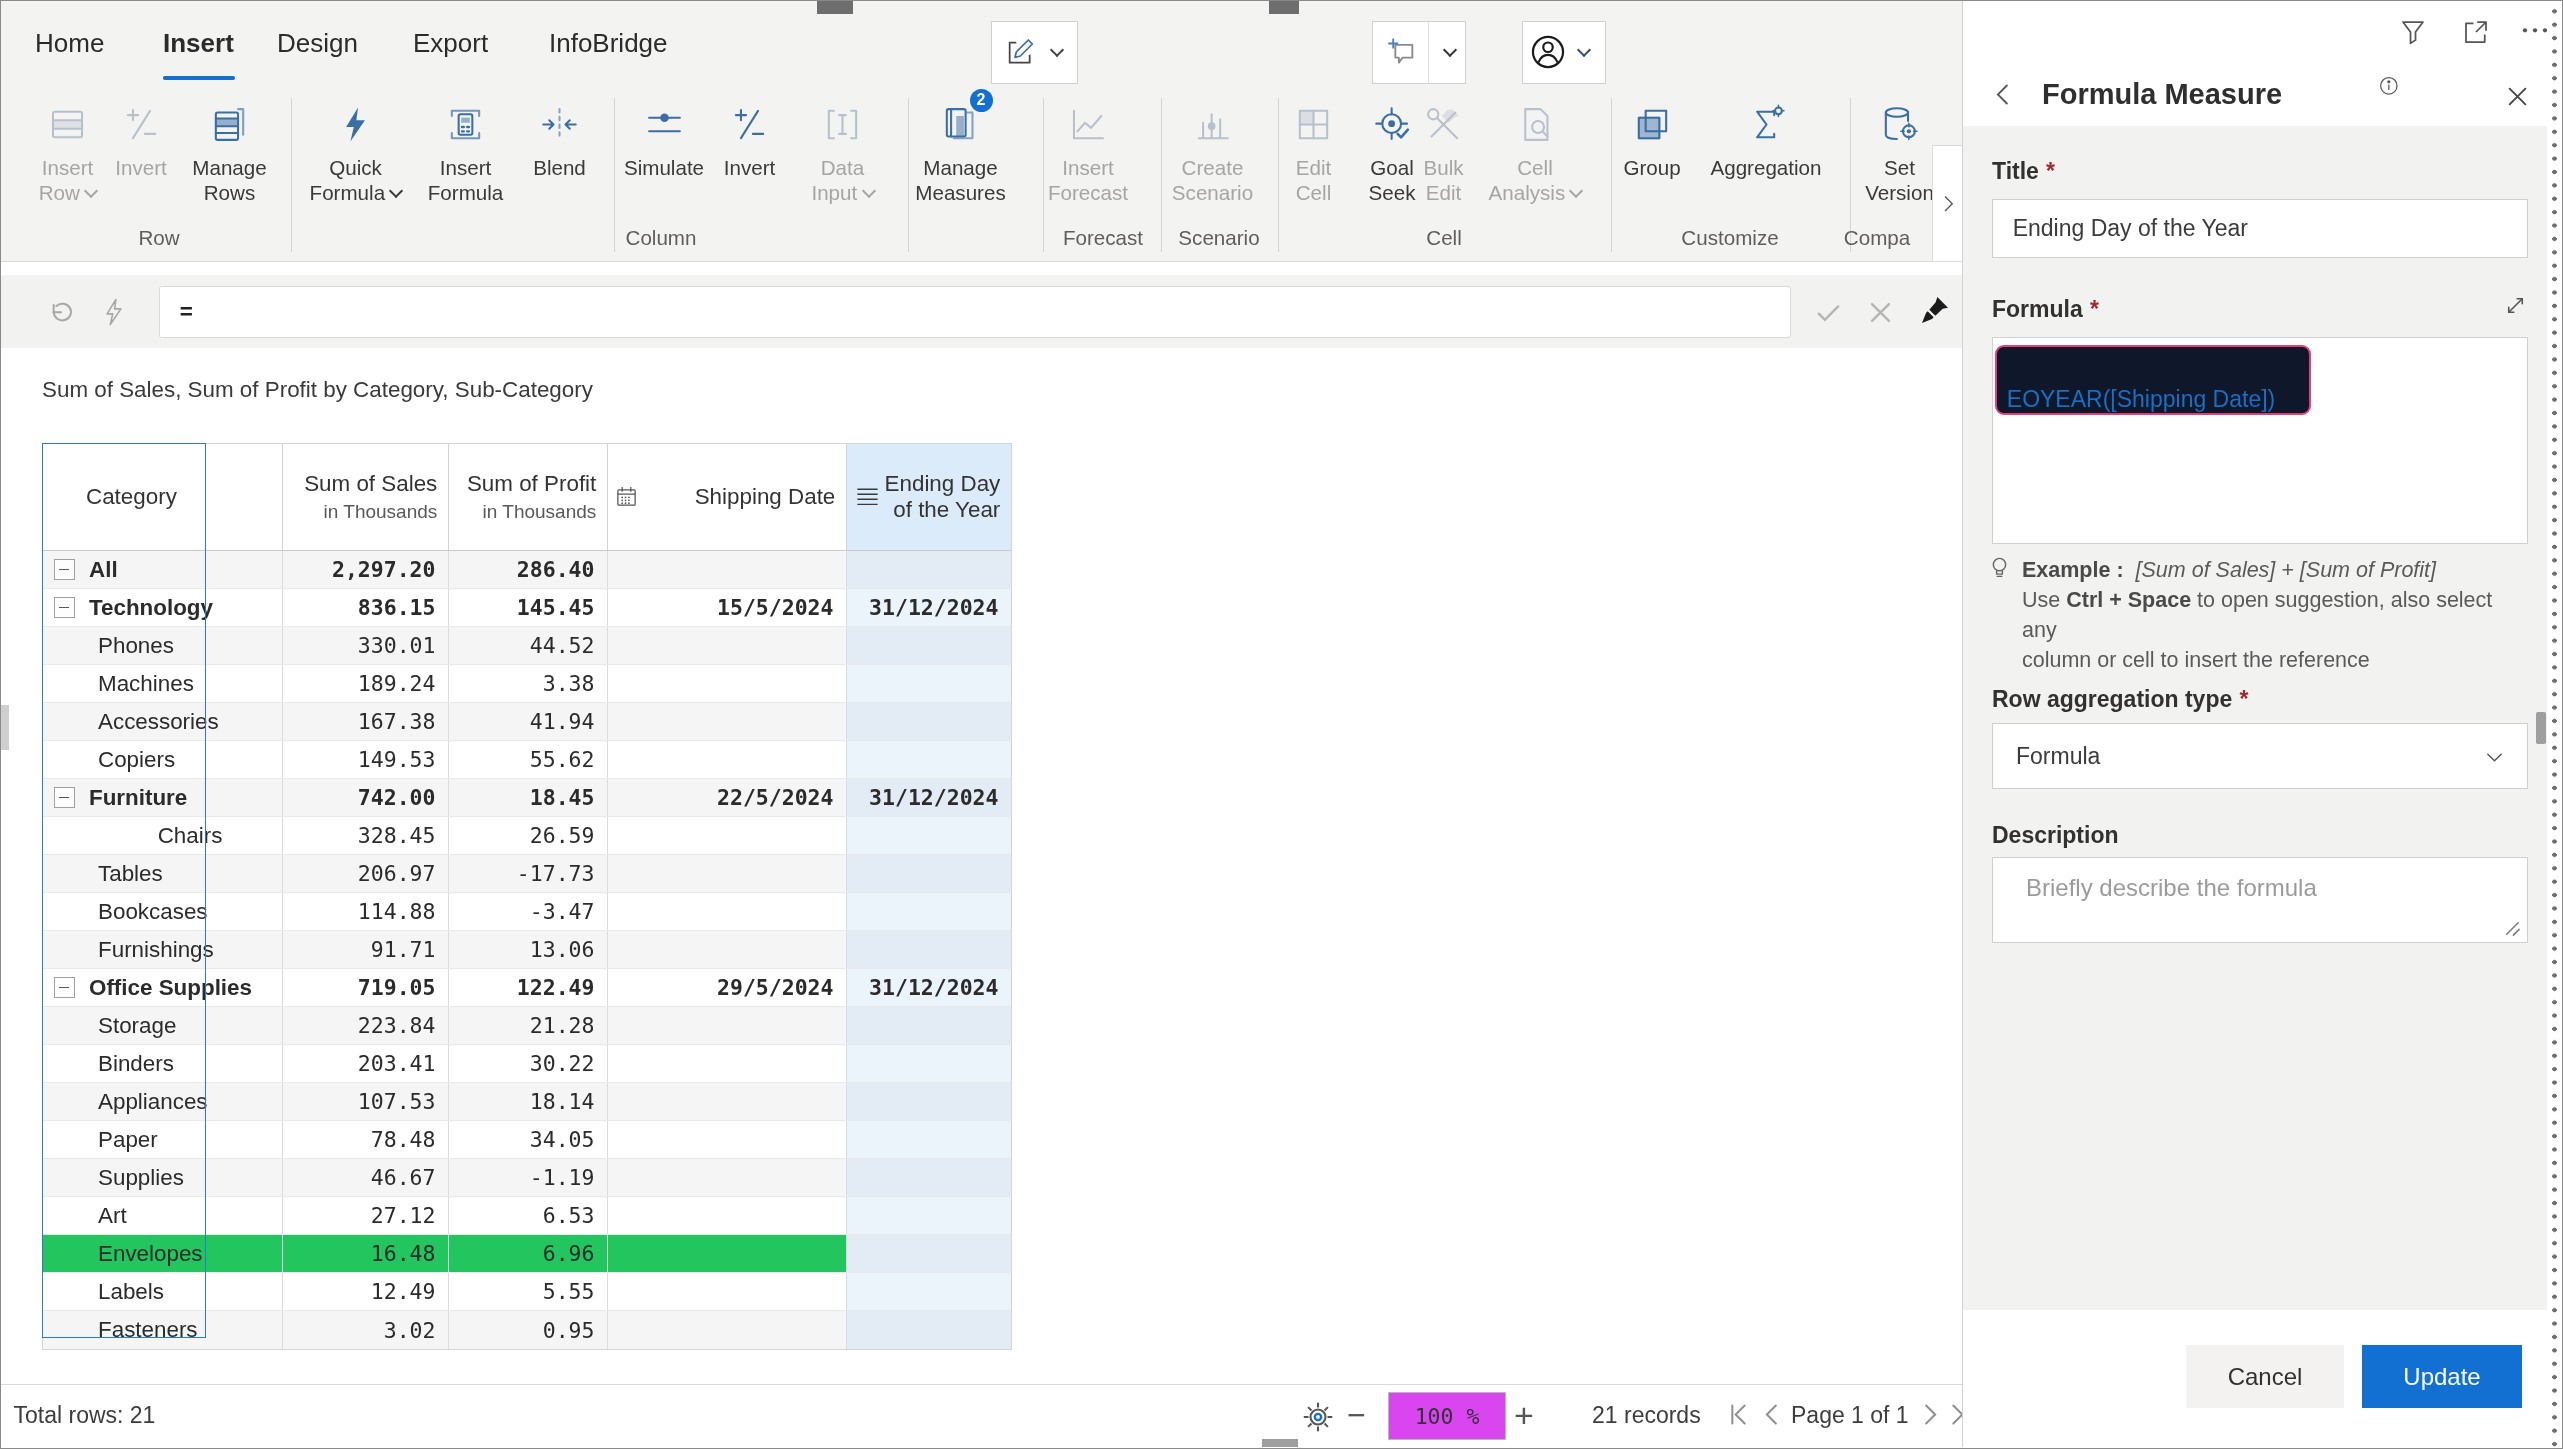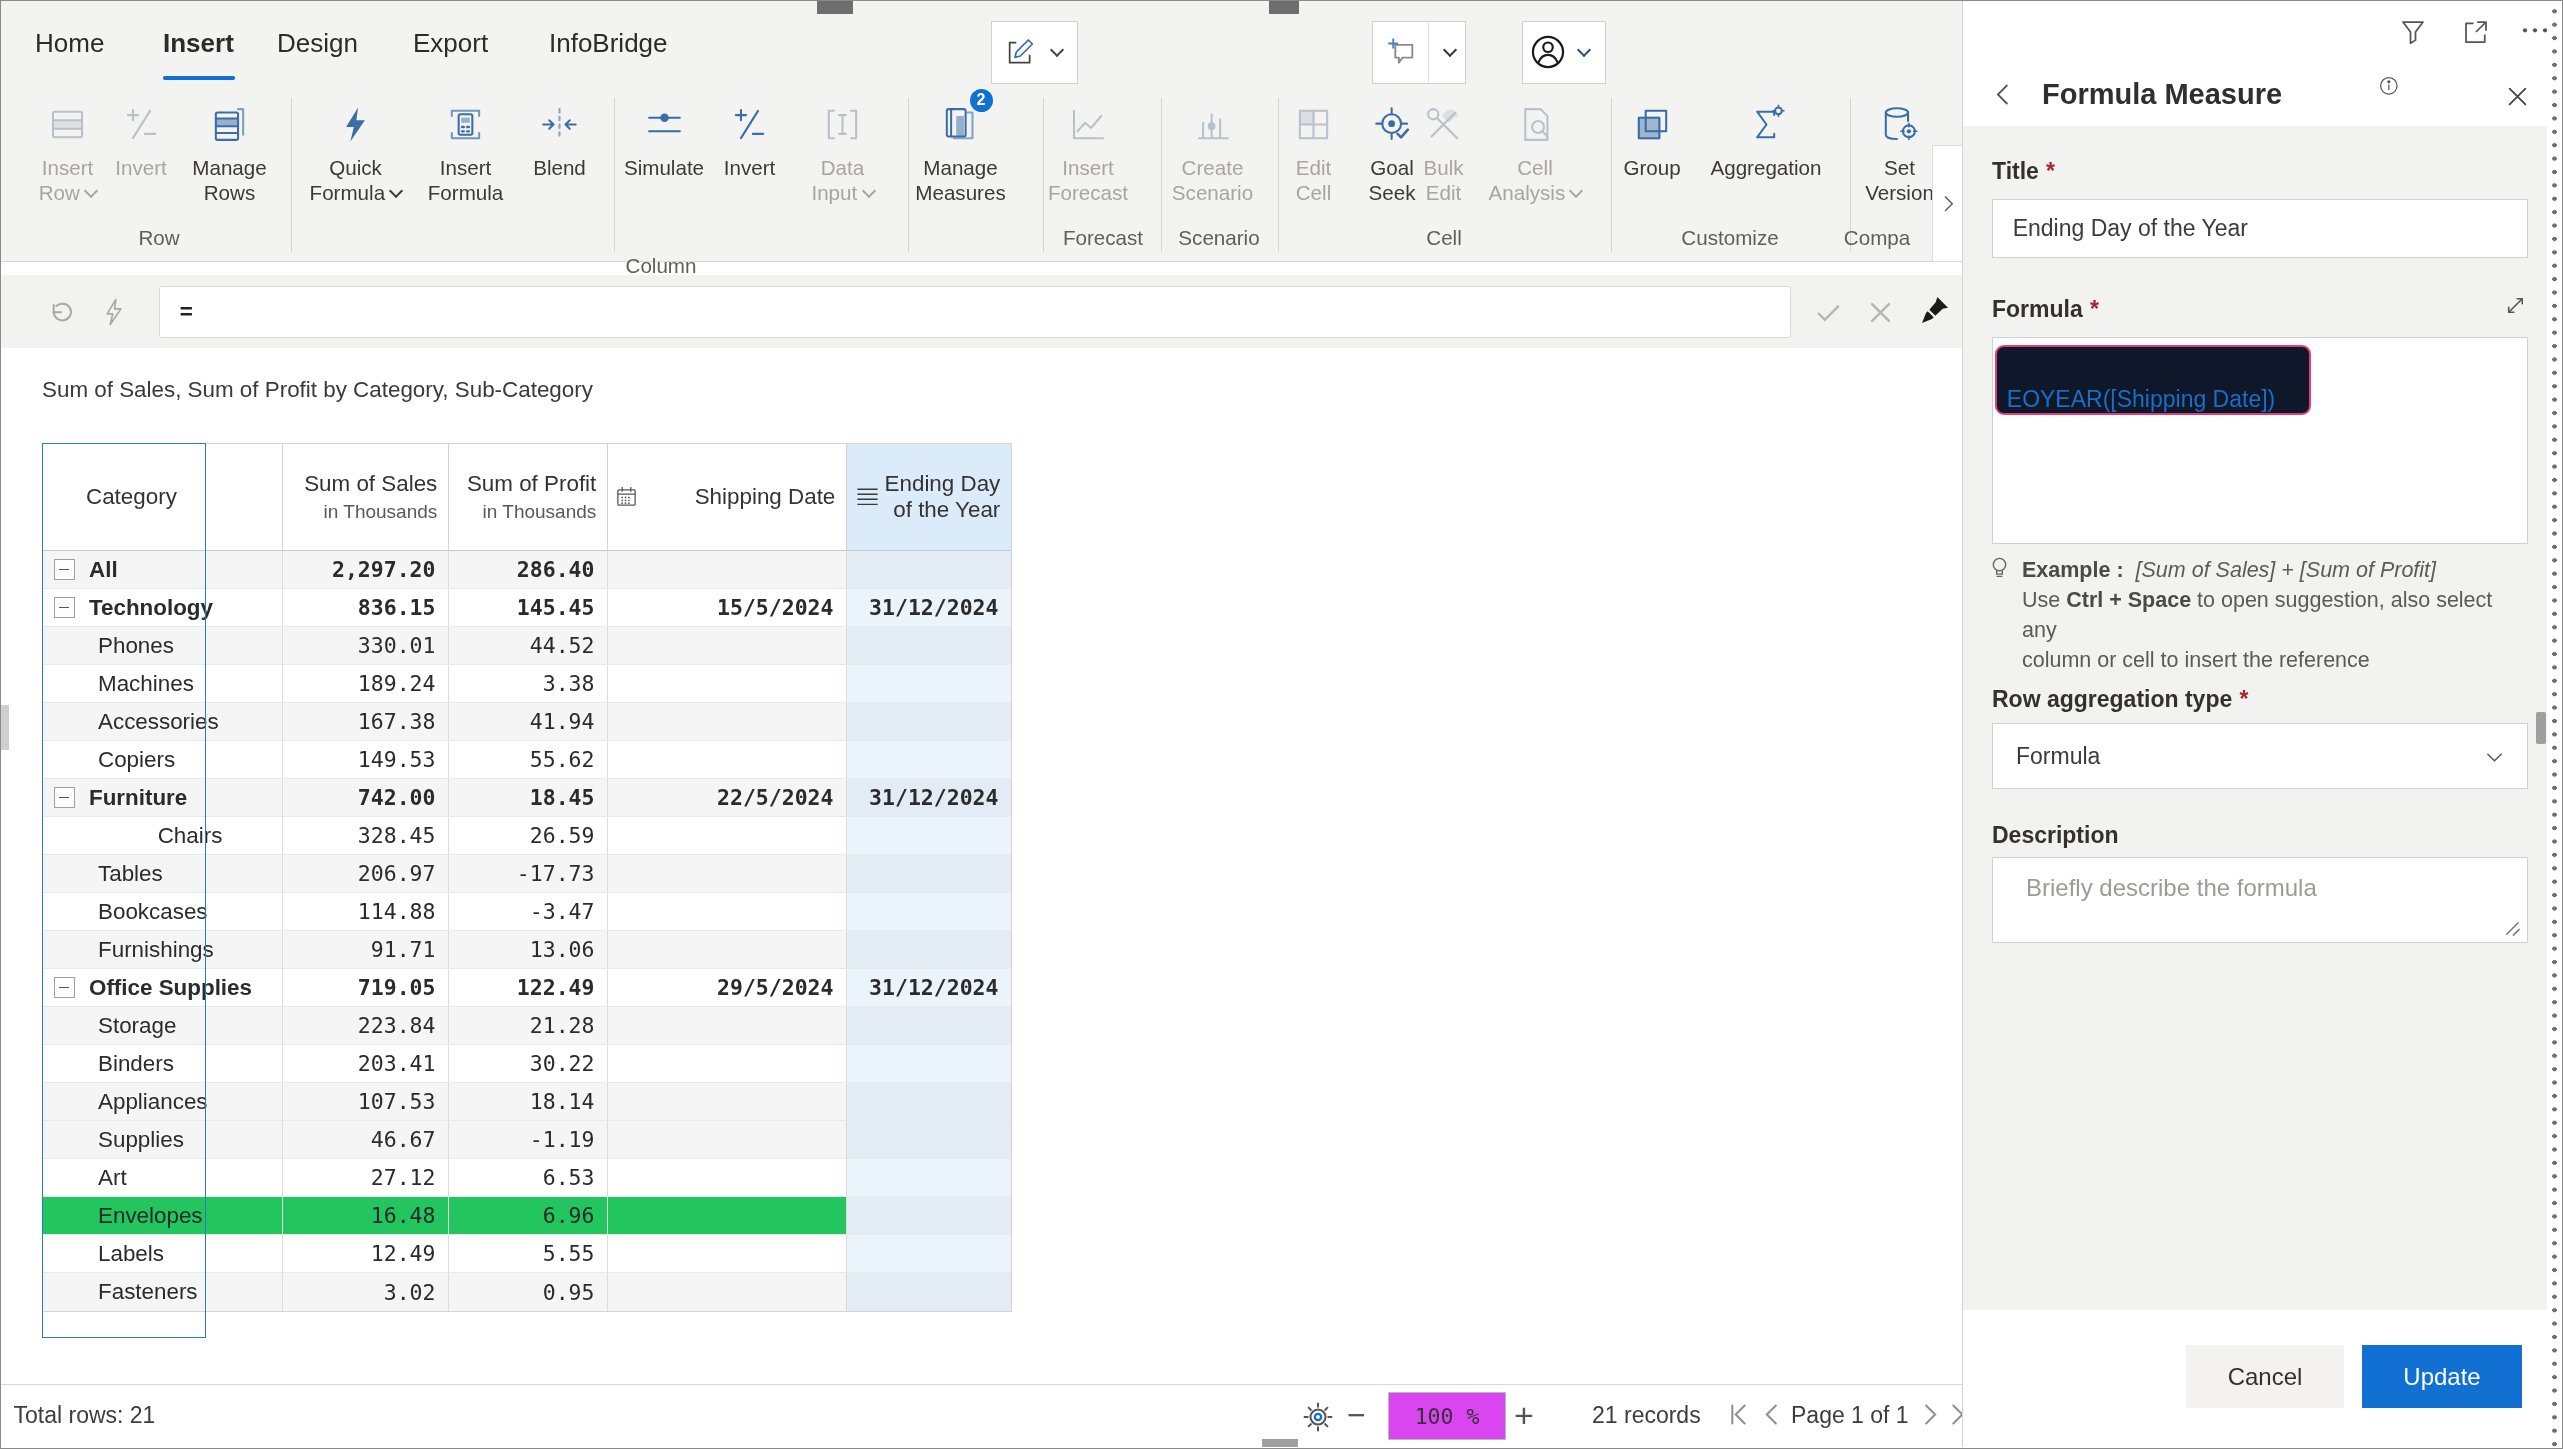--- a/index.html
+++ b/index.html
@@ -363,7 +363,7 @@
       <div class="abs rsep" style="left: 1610px;"></div>
       <div class="abs rsep" style="left: 1849px;"></div>
       <div class="abs rglabel" style="left: 158px;">Row</div>
-      <div class="abs rglabel" style="left: 660px; margin-top: 28px;">Column</div>
+      <div class="abs rglabel" style="left: 660px;">Column</div>
       <div class="abs rglabel" style="left: 1102px;">Forecast</div>
       <div class="abs rglabel" style="left: 1218px;">Scenario</div>
       <div class="abs rglabel" style="left: 1443px;">Cell</div>

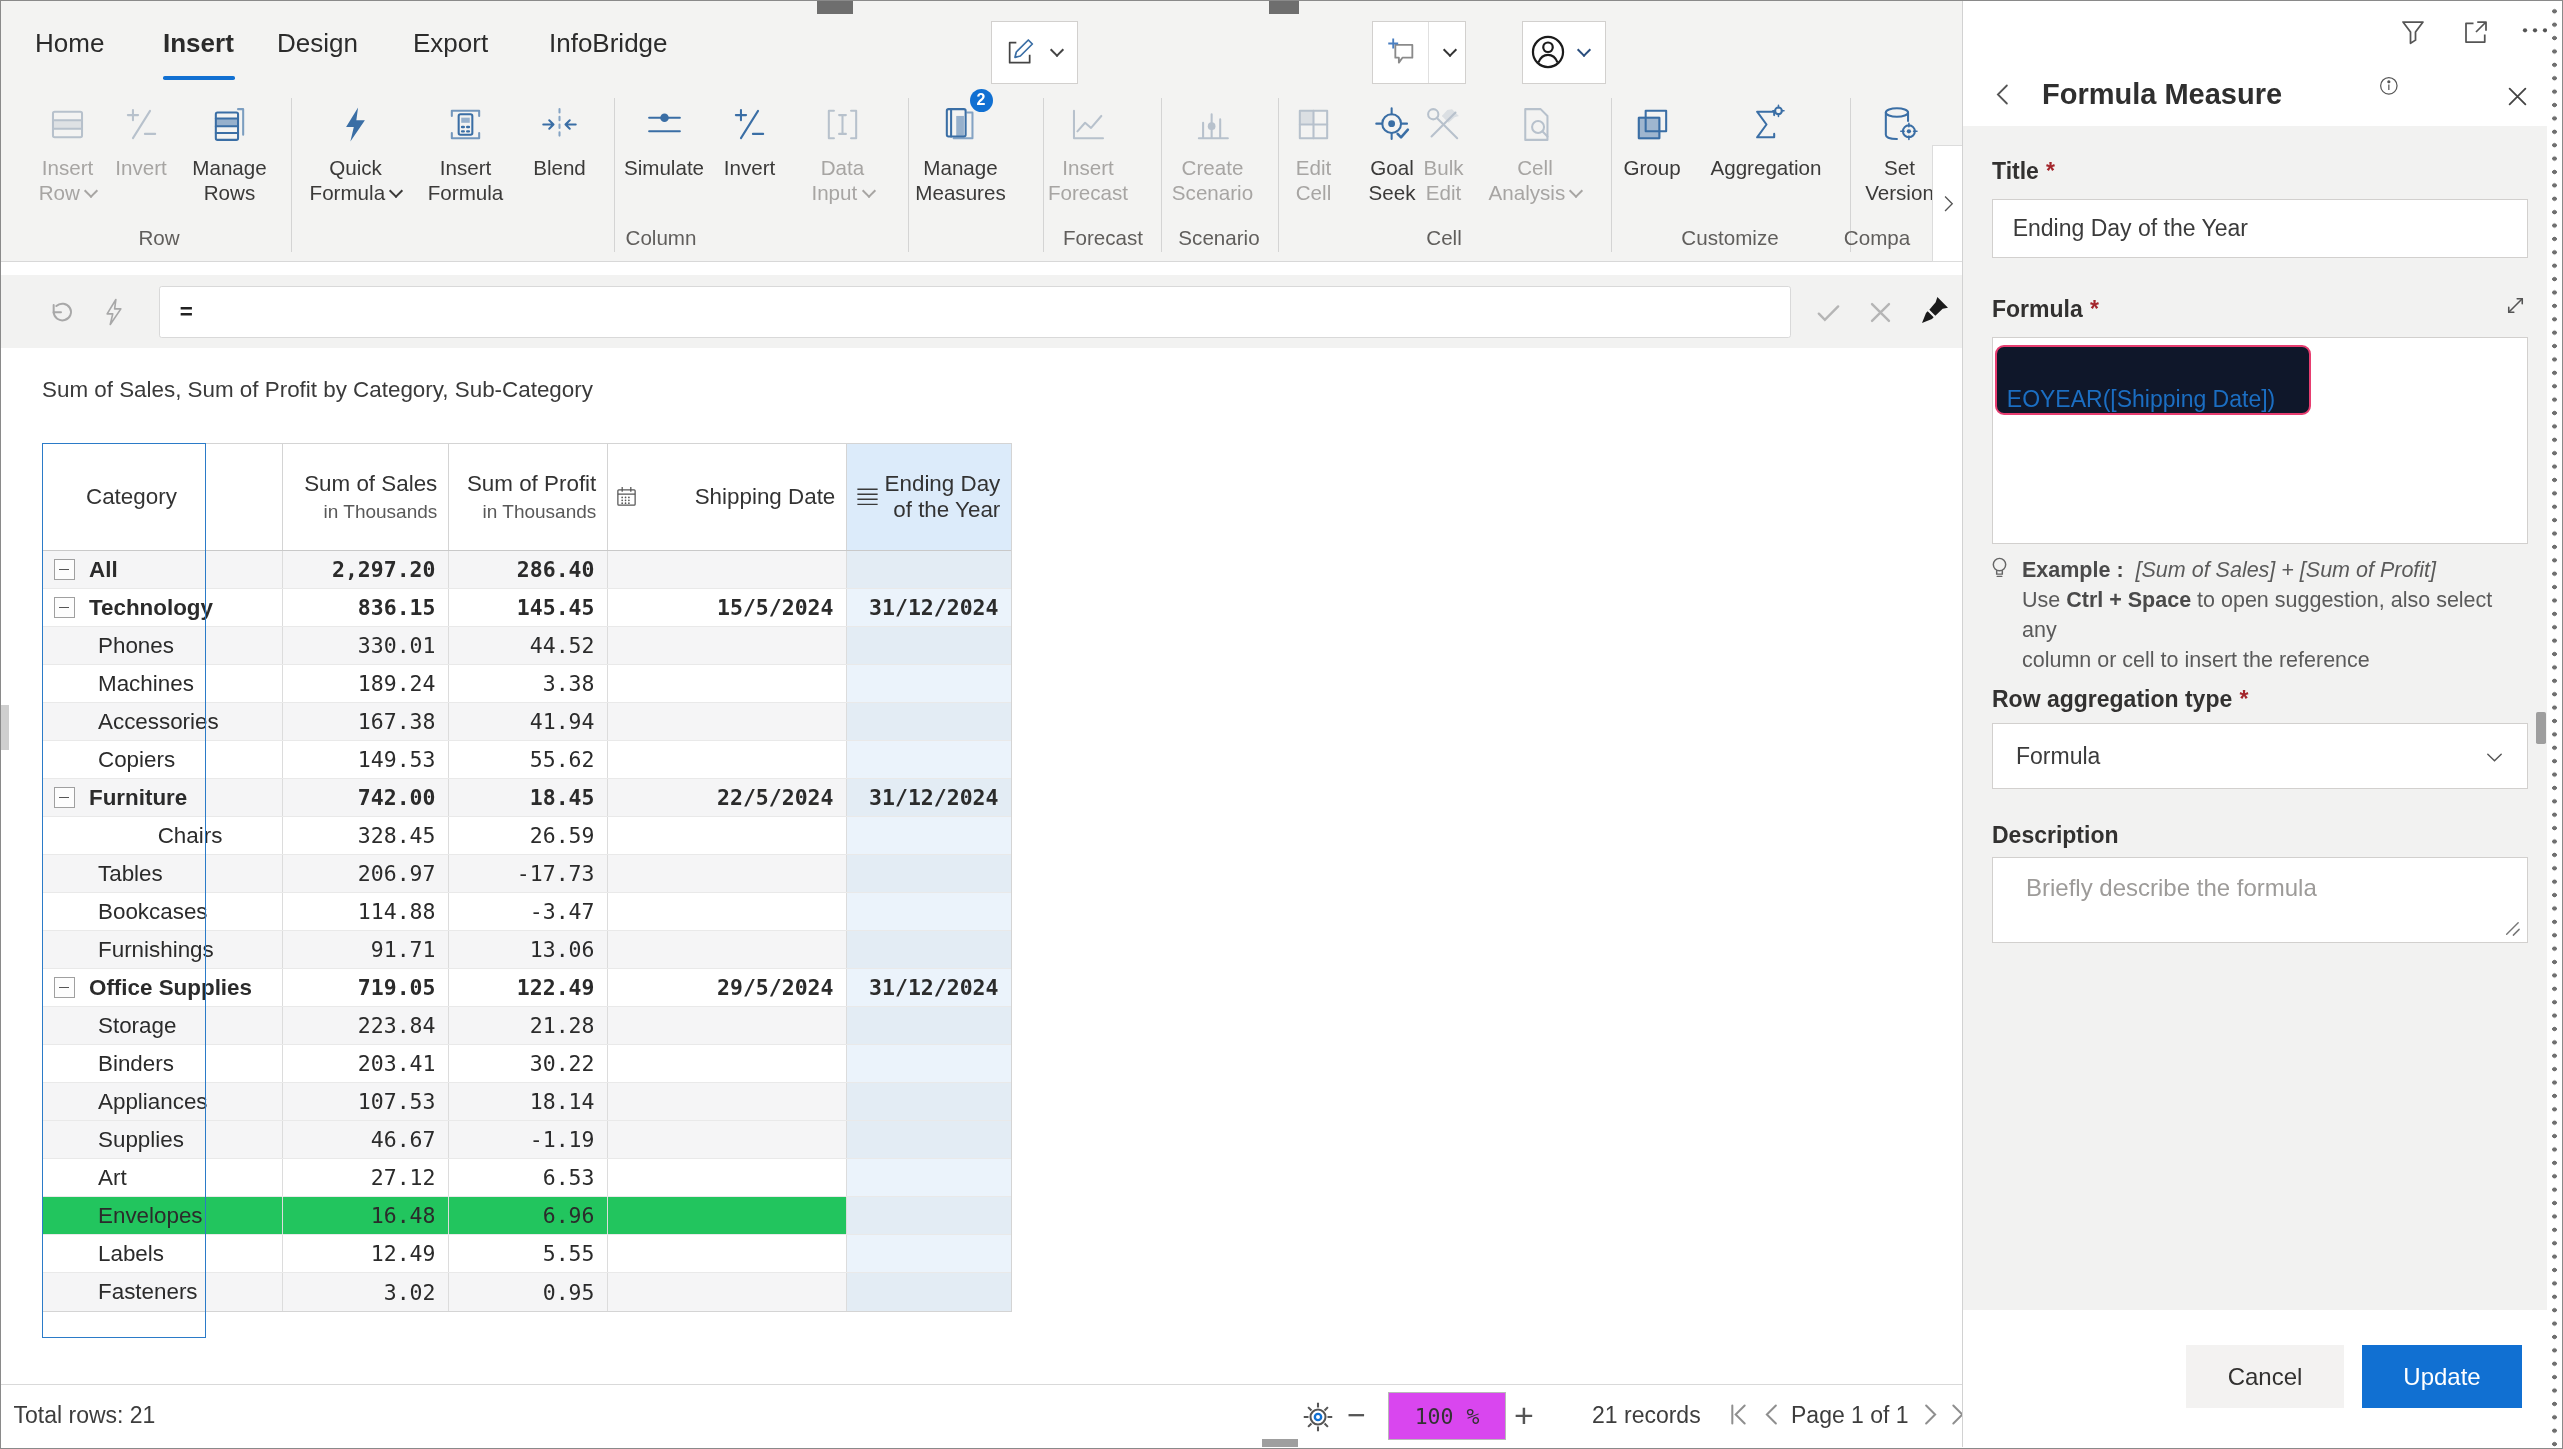--- a/index.html
+++ b/index.html
@@ -601,6 +601,15 @@
         <div class="td num" style="width: 239px;"></div>
         <div class="td num" style="width: 164px; background: rgb(227, 236, 244);"></div>
       </div>
+      <div class="trow" style="background: rgb(255, 255, 255);">
+        <div class="td " style="width: 240px; padding-left: 55px;">
+          <span>Paper</span>
+        </div>
+        <div class="td num" style="width: 166px;">78.48</div>
+        <div class="td num" style="width: 159px;">34.05</div>
+        <div class="td num" style="width: 239px;"></div>
+        <div class="td num" style="width: 164px; background: rgb(235, 243, 251);"></div>
+      </div>
       <div class="trow" style="background: rgb(245, 245, 246);">
         <div class="td " style="width: 240px; padding-left: 55px;">
           <span>Supplies</span>

